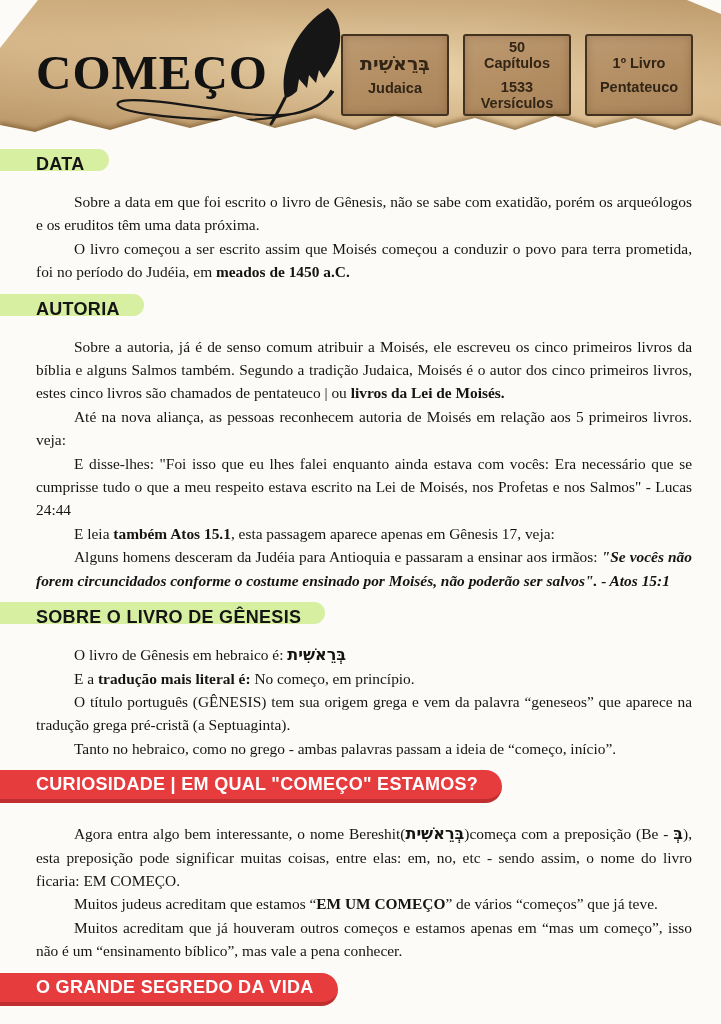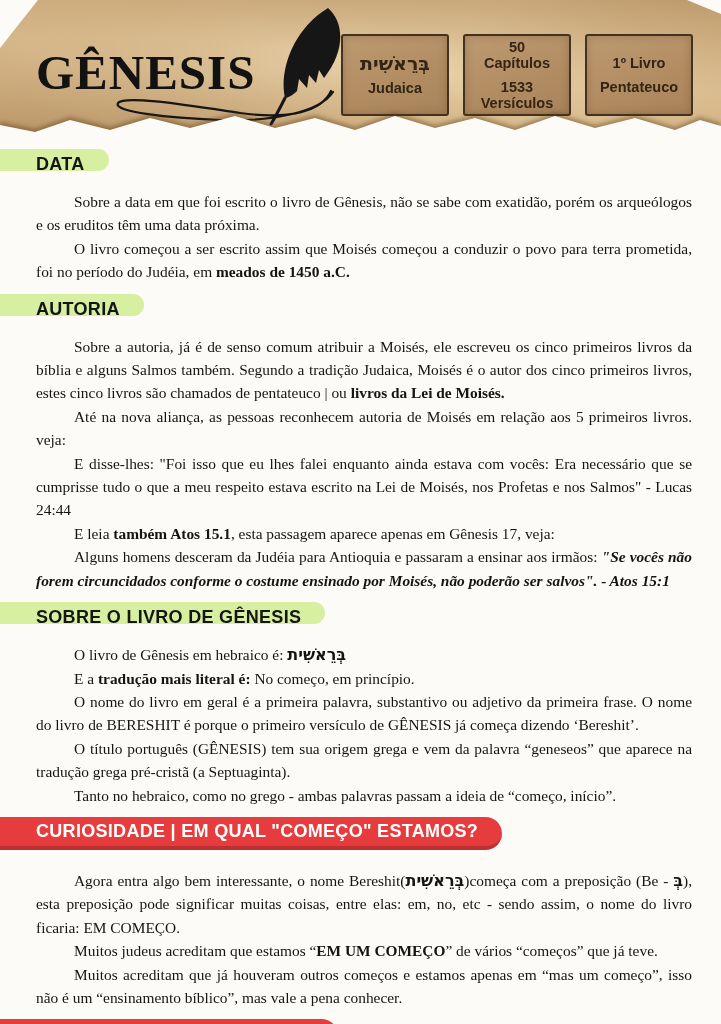--- a/index.html
+++ b/index.html
@@ -88,7 +88,7 @@
     </svg>
   </div>
   <div class="header-inner">
-    <div class="title">GÊNESIS</div>
+    <div class="title">COMEÇO</div>
     <div class="boxes">
       <div class="info-box">
           <div class="box-group heb-line">

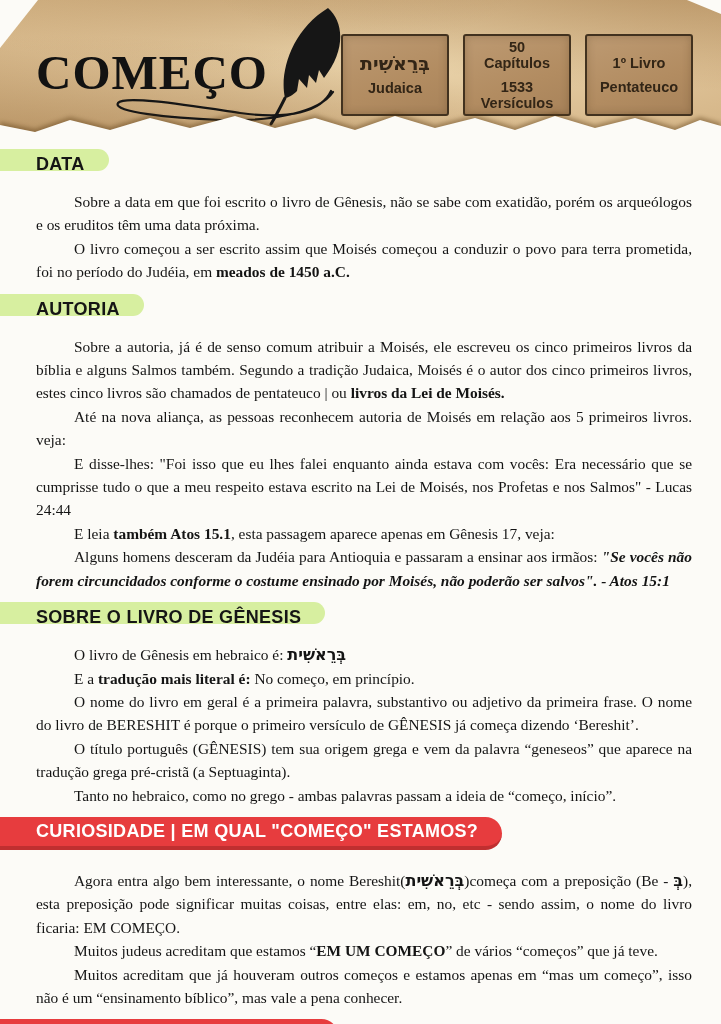--- a/index.html
+++ b/index.html
@@ -152,7 +152,6 @@
     <div class="sec-body">
         <p><span>O livro de Gênesis em hebraico é: </span><span class="heb">בְּרֵאשִׁית</span></p>
         <p><span>E a </span><span class="b">tradução mais literal é:</span><span> No começo, em princípio.</span></p>
-        <p><span>O nome do livro em geral é a primeira palavra, substantivo ou adjetivo da primeira frase. O nome do livro de BERESHIT é porque o primeiro versículo de GÊNESIS já começa dizendo ‘Bereshit’.</span></p>
         <p><span>O título português (GÊNESIS) tem sua origem grega e vem da palavra “geneseos” que aparece na tradução grega pré-cristã (a Septuaginta).</span></p>
         <p><span>Tanto no hebraico, como no grego - ambas palavras passam a ideia de “começo, início”.</span></p>
       </div>

